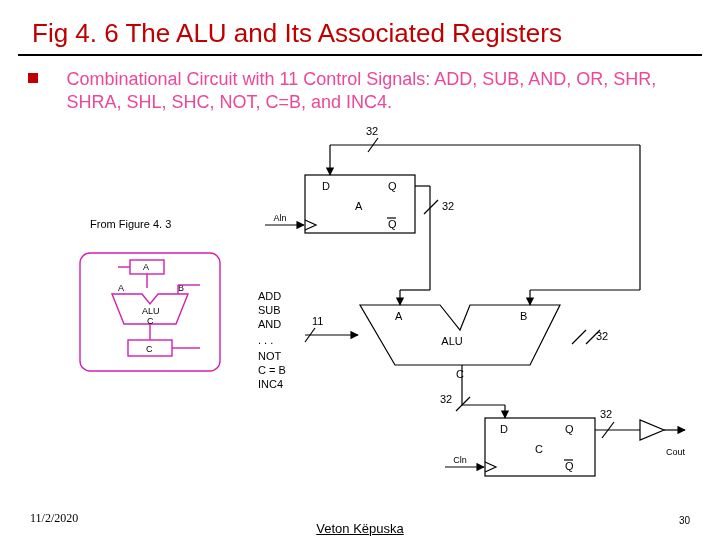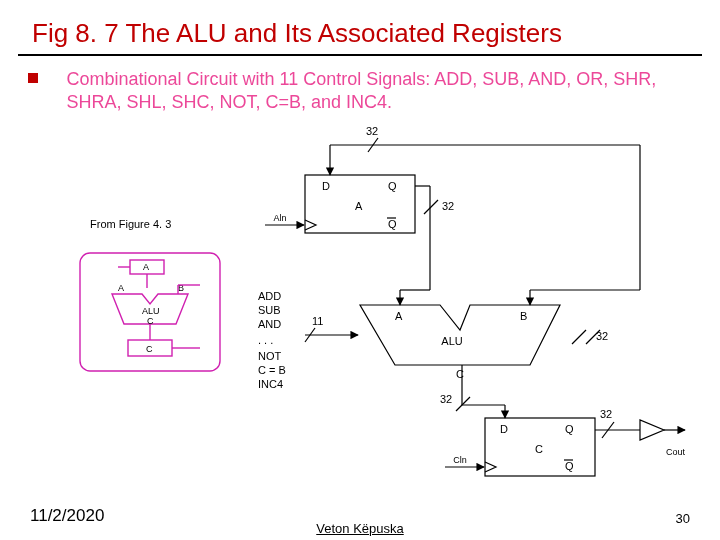--- a/index.html
+++ b/index.html
@@ -24,7 +24,7 @@
 <body>
 <div class="slide">
 
-<div class="title">Fig 8. 7  The ALU and Its Associated Registers</div>
+<div class="title">Fig 4. 6  The ALU and Its Associated Registers</div>
 <div class="title-rule"></div>
 
 <div class="bullet-box">

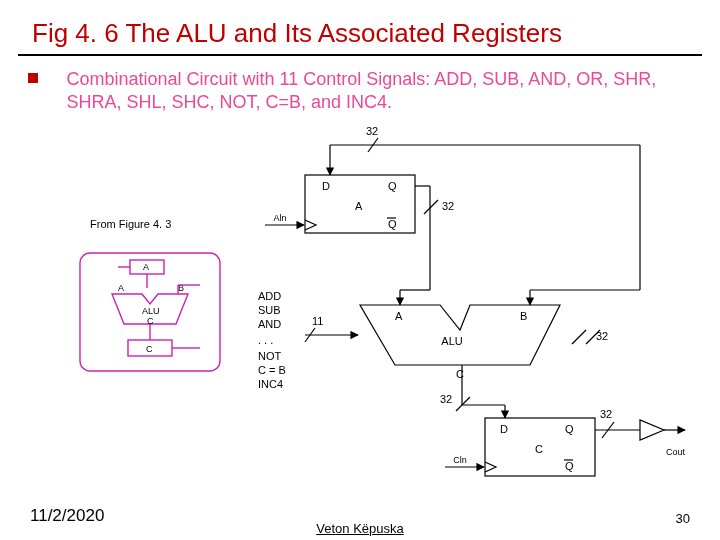--- a/index.html
+++ b/index.html
@@ -9,7 +9,7 @@
   .bullet-box{position:absolute;left:28px;top:68px;width:664px;}
   .bullet-sq{display:inline-block;width:10px;height:10px;background:#c00000;vertical-align:top;margin-top:5px;margin-right:24px;}
   .bullet-text{display:inline-block;width:620px;font-size:18px;color:#ec4899;line-height:1.25;}
-  .footer-date{position:absolute;left:30px;bottom:14px;font-size:17px;}
+  .footer-date{position:absolute;left:30px;bottom:14px;font-size:12px;font-family:Liberation Serif, serif;}
   .footer-author{position:absolute;left:0;right:0;bottom:4px;text-align:center;font-size:13px;text-decoration:underline;}
   .footer-page{position:absolute;right:30px;bottom:14px;font-size:13px;}
   svg{position:absolute;left:0;top:0;}

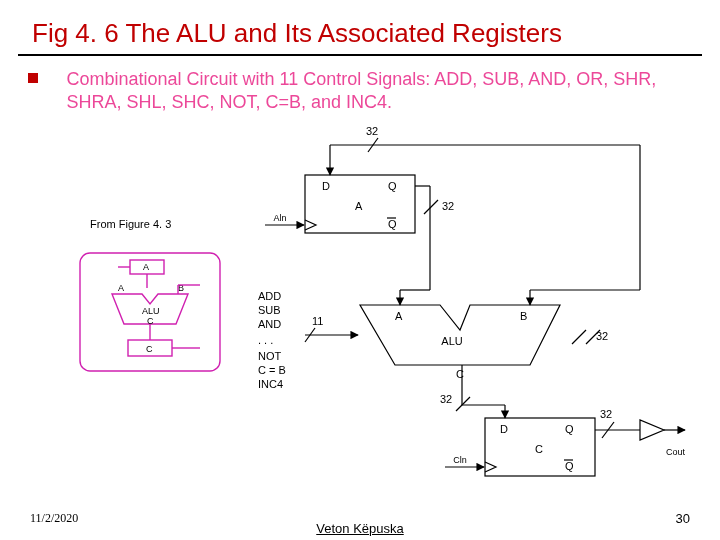--- a/index.html
+++ b/index.html
@@ -11,7 +11,7 @@
   .bullet-text{display:inline-block;width:620px;font-size:18px;color:#ec4899;line-height:1.25;}
   .footer-date{position:absolute;left:30px;bottom:14px;font-size:12px;font-family:Liberation Serif, serif;}
   .footer-author{position:absolute;left:0;right:0;bottom:4px;text-align:center;font-size:13px;text-decoration:underline;}
-  .footer-page{position:absolute;right:30px;bottom:14px;font-size:13px;}
+  .footer-page{position:absolute;right:30px;bottom:14px;font-size:10px;}
   svg{position:absolute;left:0;top:0;}
   .lbl{font-size:11px;fill:#000;font-family:Arial;}
   .lbls{font-size:9px;fill:#000;font-family:Arial;}

